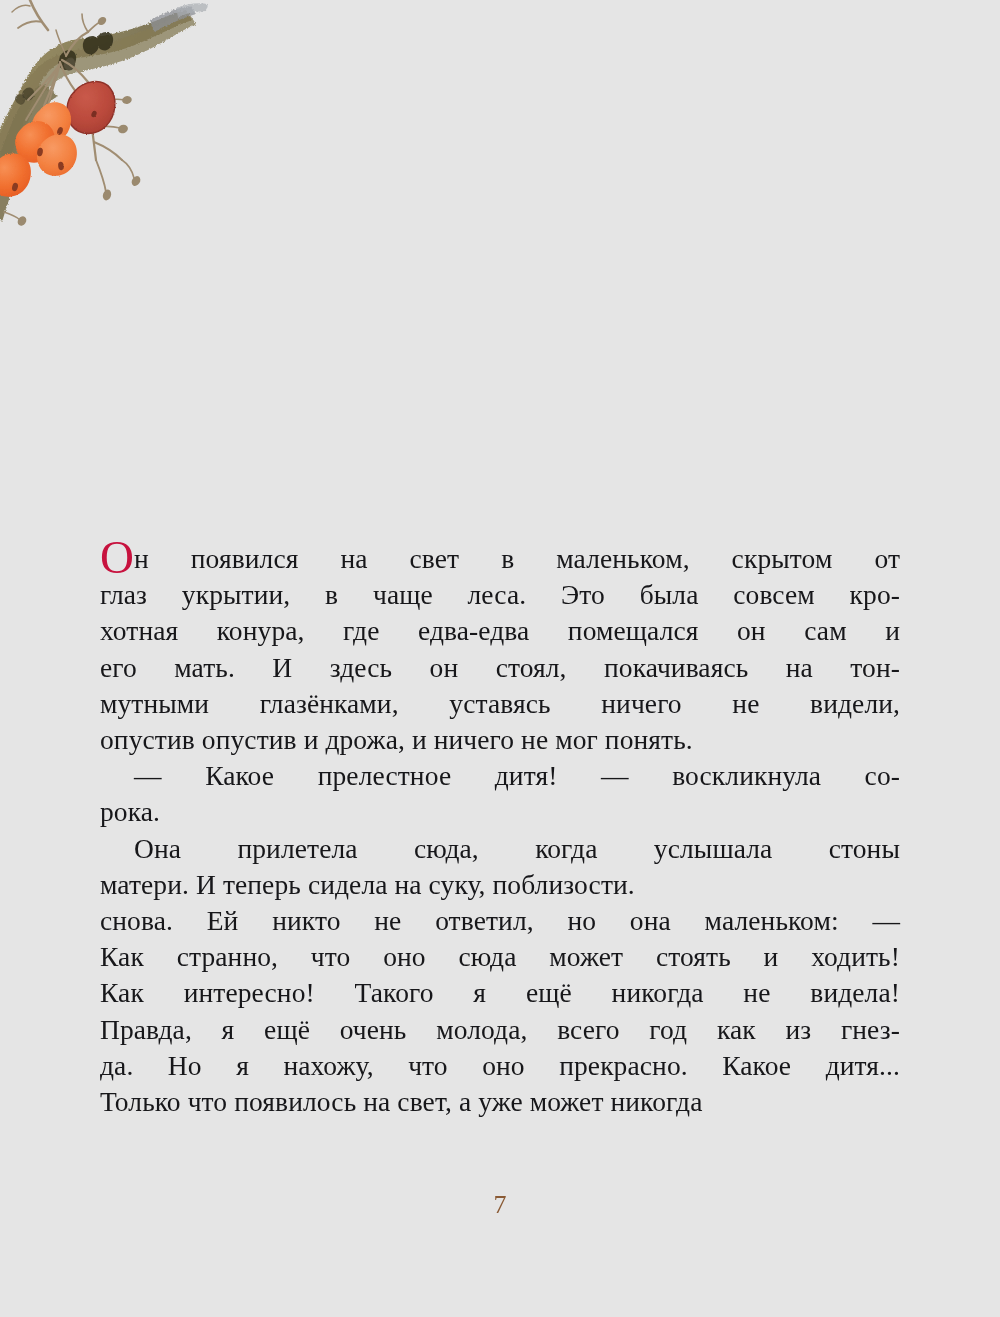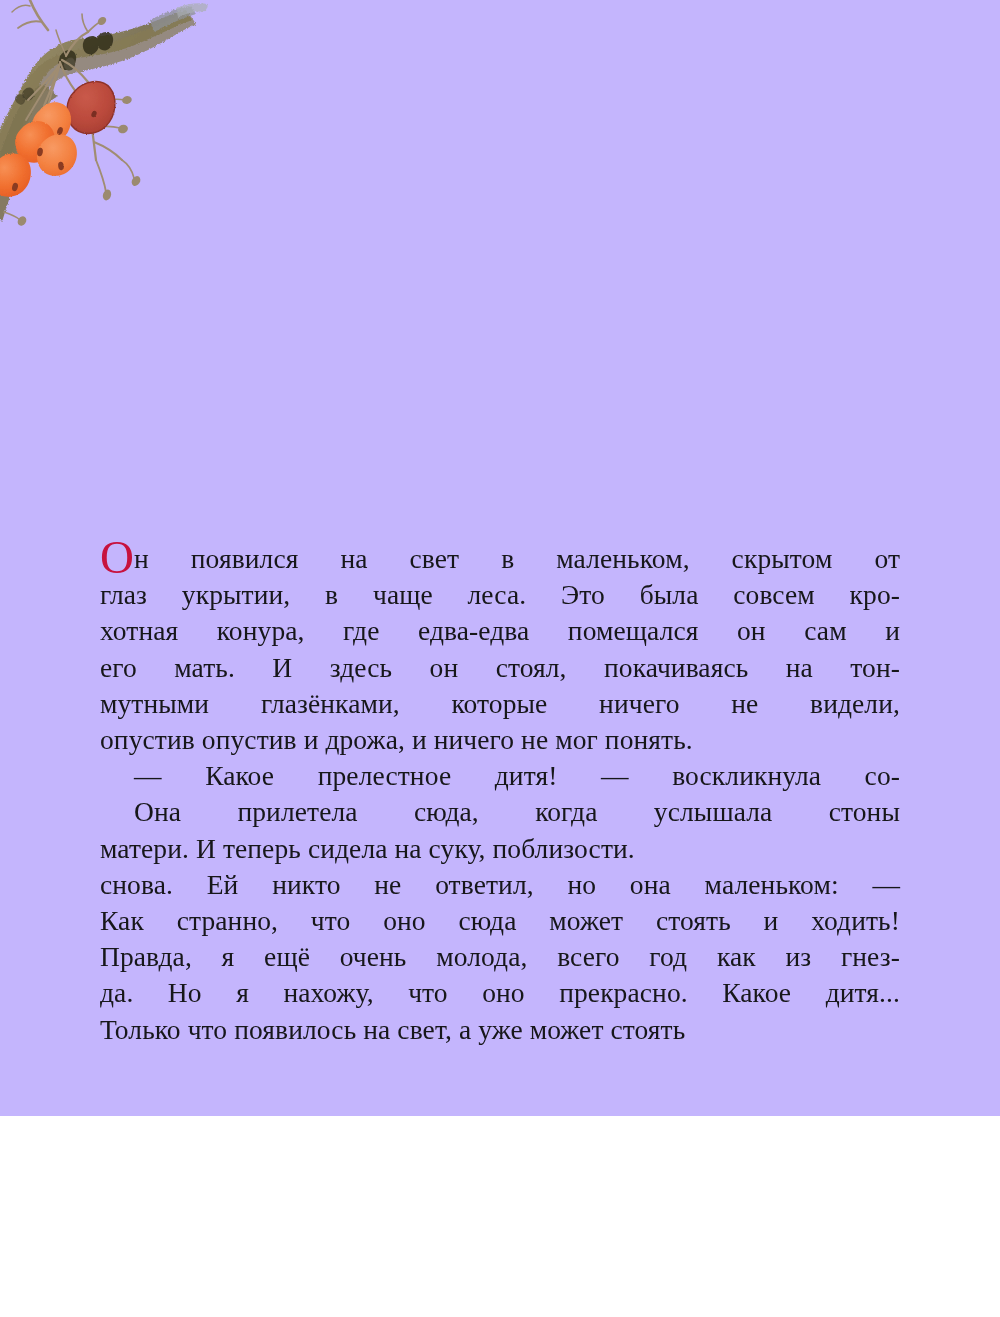--- a/index.html
+++ b/index.html
@@ -10,8 +10,8 @@
   .page {
     position: relative;
     width: 1000px;
-    height: 1116px;
-    background: #c4b5fd;
+    height: 1317px;
+    background: #e5e5e5;
     overflow: hidden;
     font-family: "Liberation Serif", "DejaVu Serif", serif;
     text-decoration: underline;

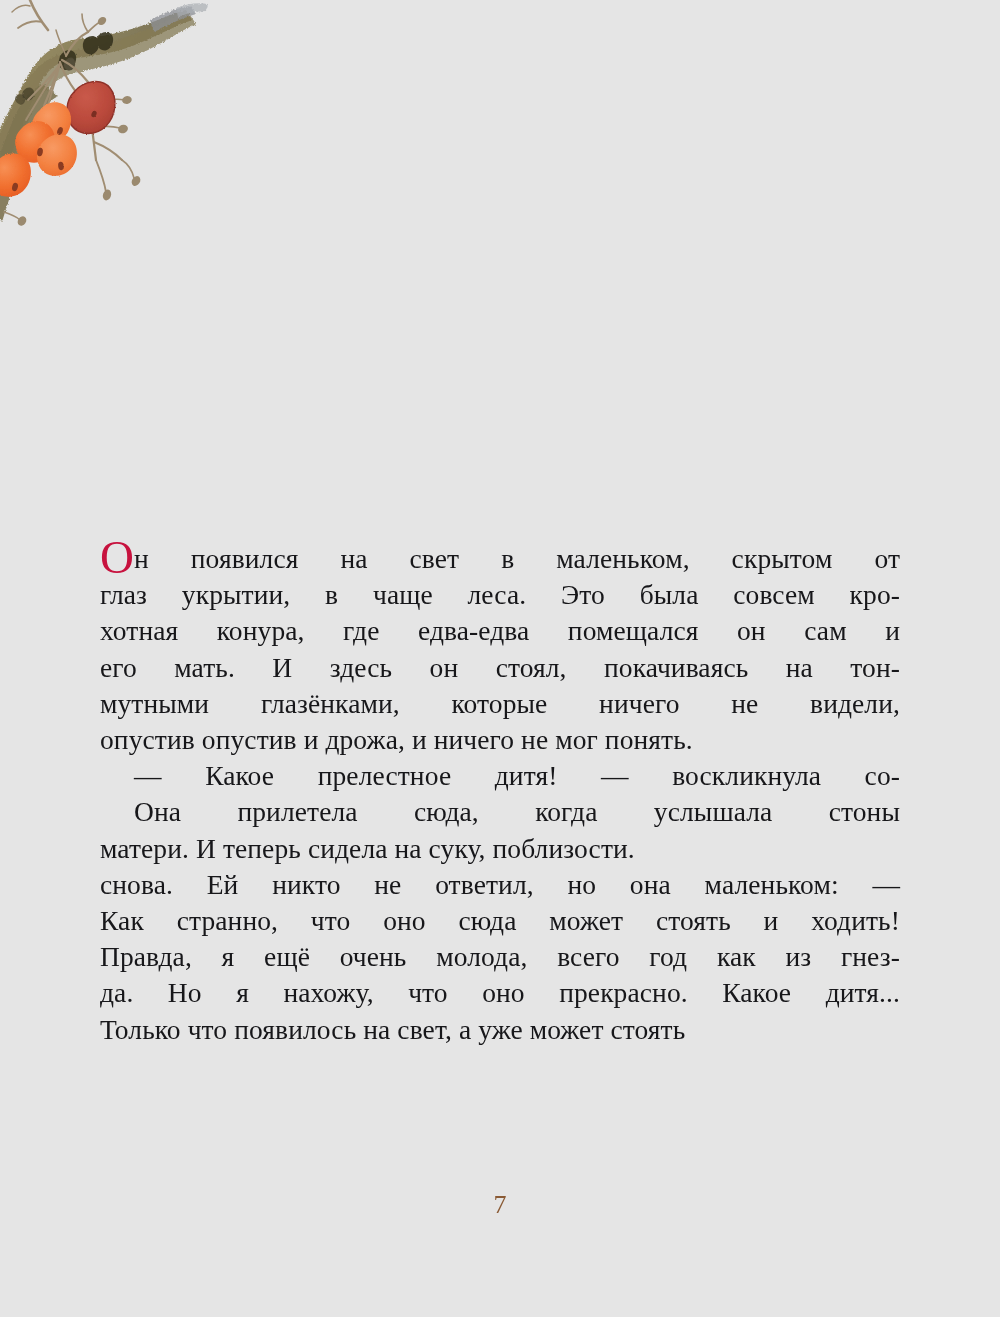--- a/index.html
+++ b/index.html
@@ -217,7 +217,7 @@
       <span class="ln">глаз укрытии, в чаще леса. Это была совсем кро-</span>
       <span class="ln">хотная конура, где едва-едва помещался он сам и</span>
       <span class="ln">его мать. И здесь он стоял, покачиваясь на тон-</span>
-      <span class="ln">мутными глазёнками, которые ничего не видели,</span>
+      <span class="ln">мутными глазёнками, уставясь ничего не видели,</span>
       <span class="ln last">опустив опустив и дрожа, и ничего не мог понять.</span>
     </p>
 

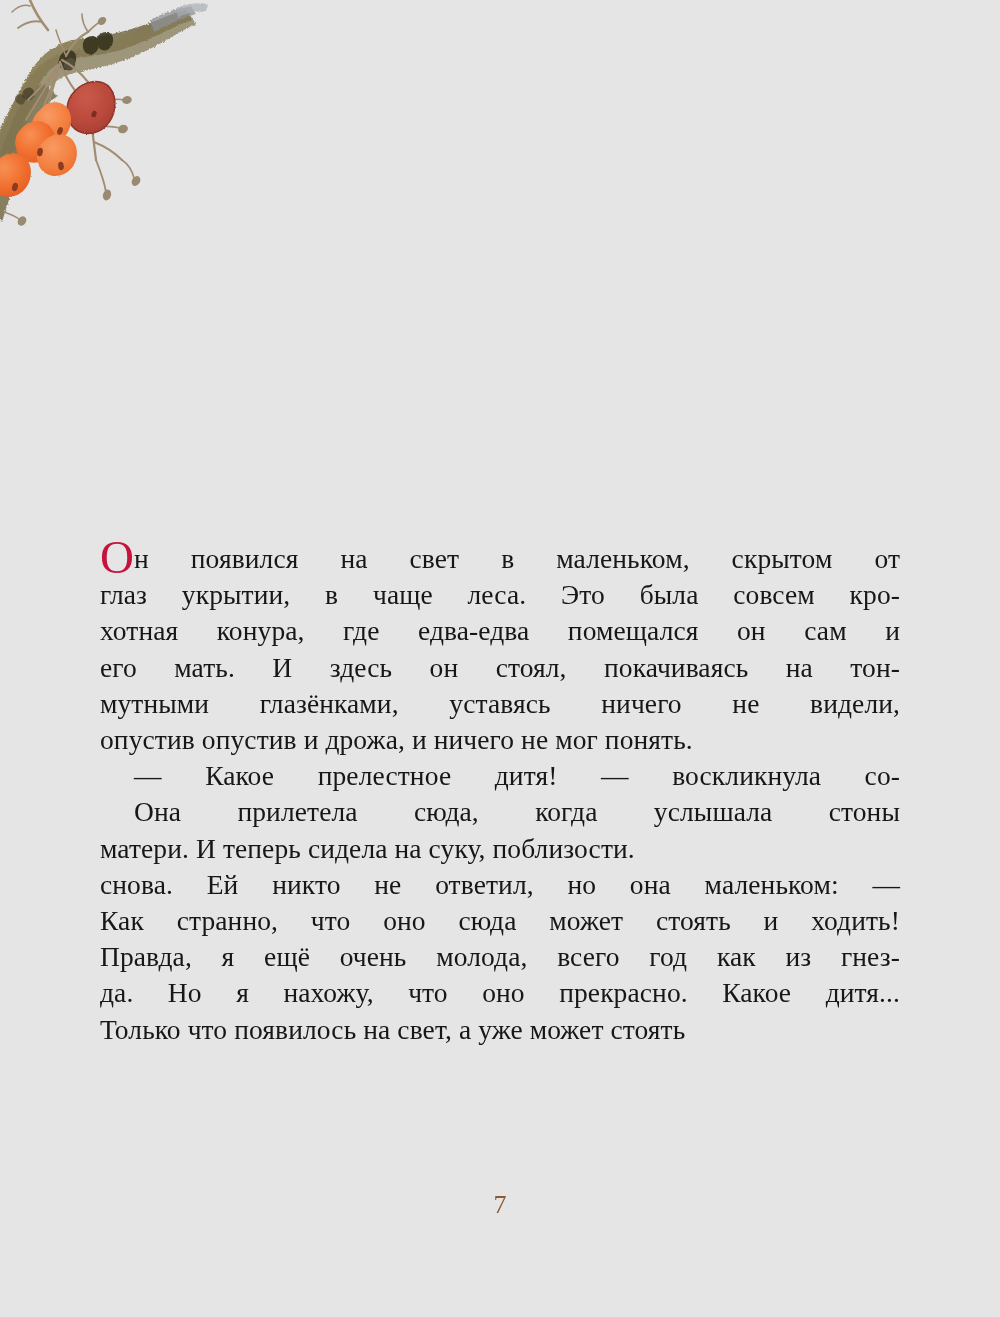--- a/index.html
+++ b/index.html
@@ -223,6 +223,7 @@
 
     <p>
       <span class="ln indent">— Какое прелестное дитя! — воскликнула со-</span>
+      <span class="ln last">рока.</span>
     </p>
 
     <p>

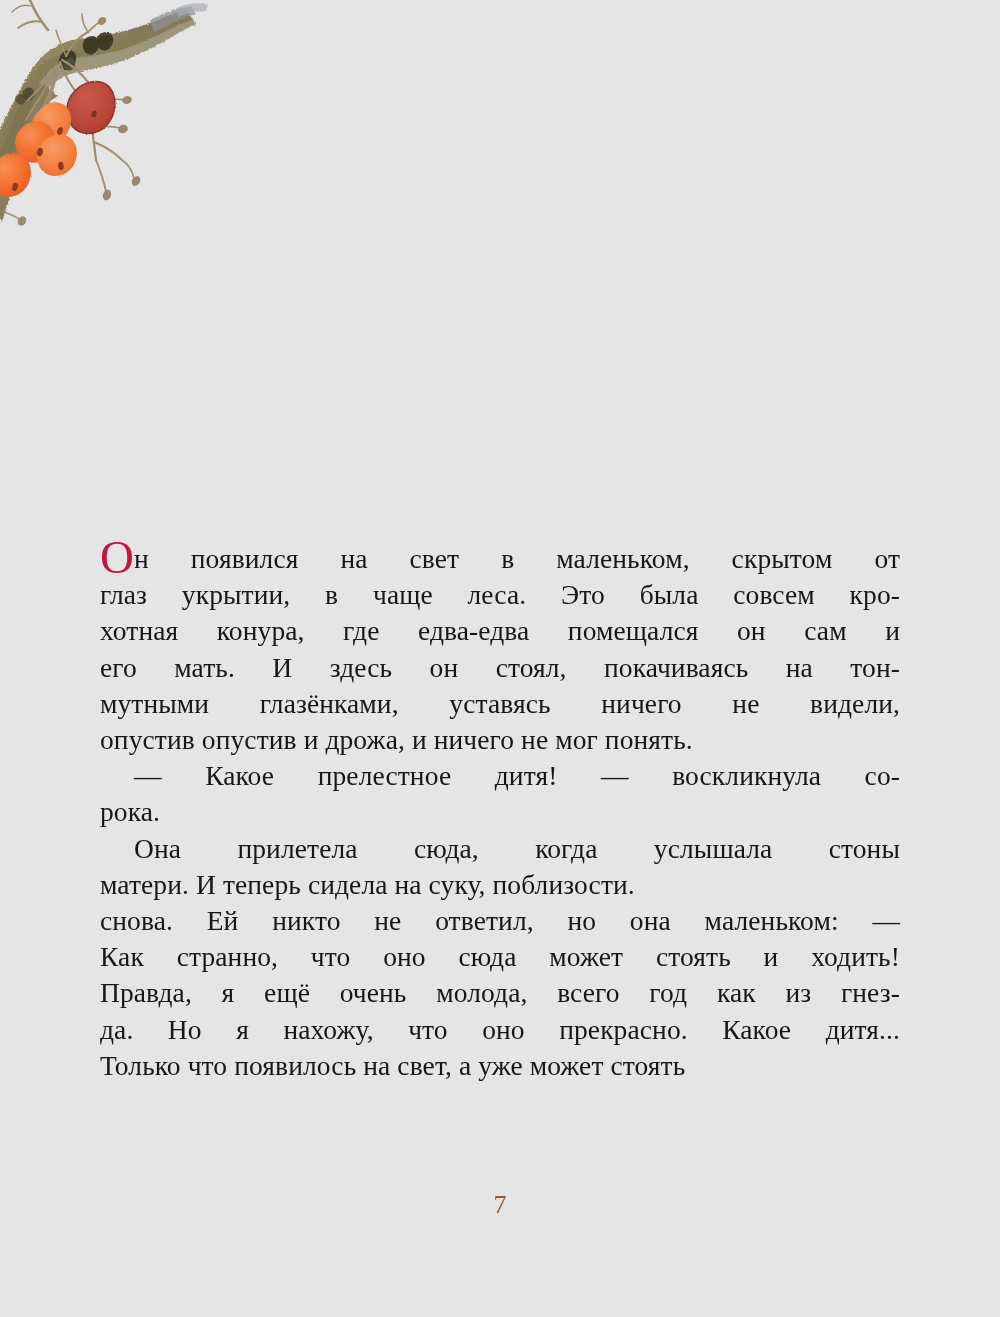--- a/index.html
+++ b/index.html
@@ -234,6 +234,7 @@
     <p>
       <span class="ln">снова. Ей никто не ответил, но она маленьком: —</span>
       <span class="ln">Как странно, что оно сюда может стоять и ходить!</span>
+      <span class="ln">Как интересно! Такого я ещё никогда не видела!</span>
       <span class="ln">Правда, я ещё очень молода, всего год как из гнез-</span>
       <span class="ln">да. Но я нахожу, что оно прекрасно. Какое дитя...</span>
       <span class="ln last">Только что появилось на свет, а уже может стоять</span>

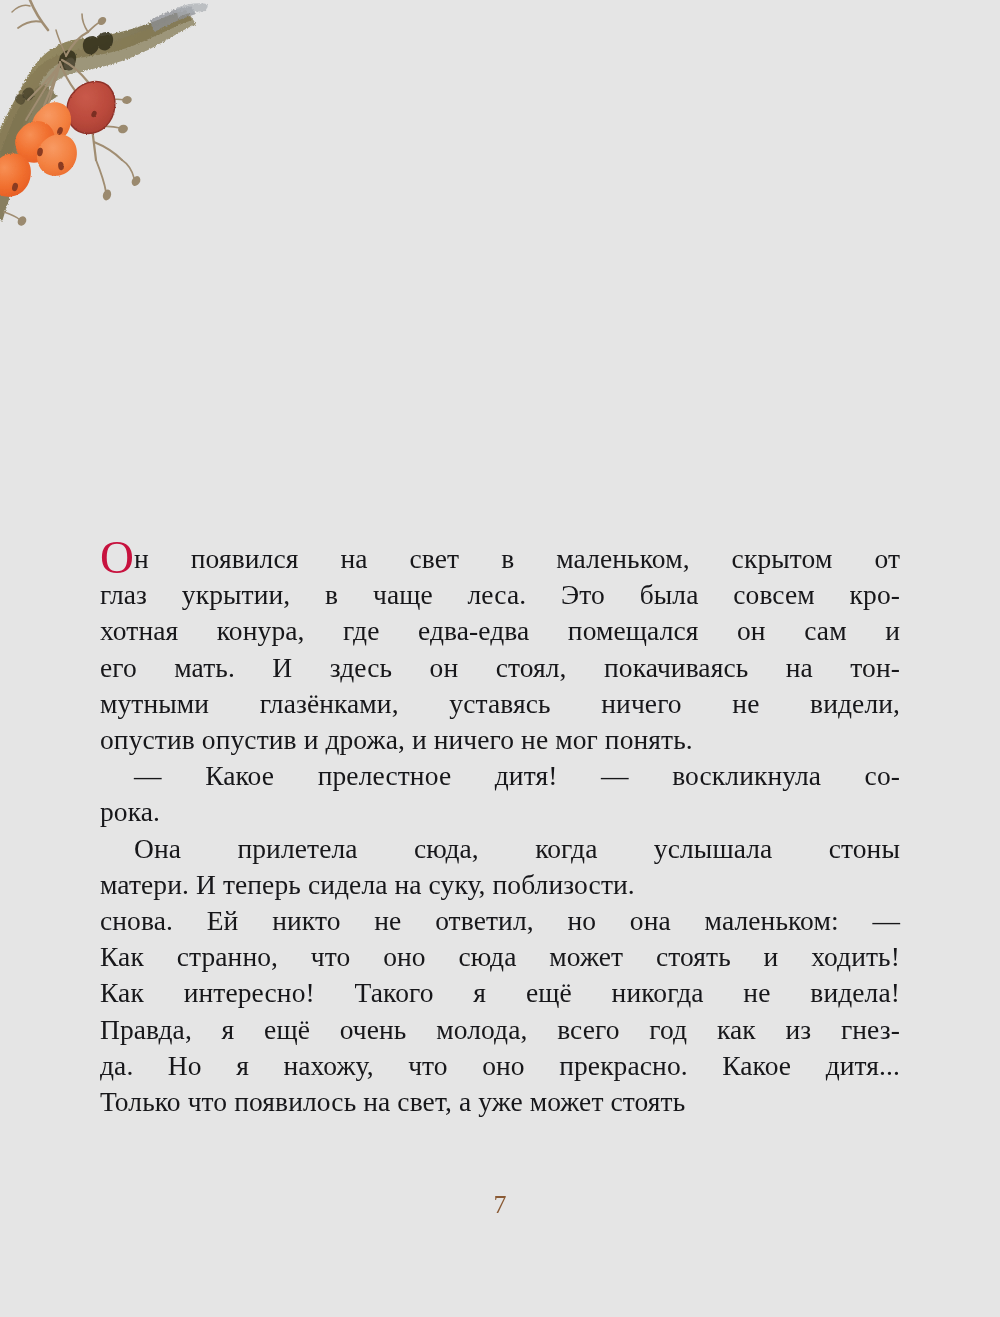--- a/index.html
+++ b/index.html
@@ -237,7 +237,7 @@
       <span class="ln">Как интересно! Такого я ещё никогда не видела!</span>
       <span class="ln">Правда, я ещё очень молода, всего год как из гнез-</span>
       <span class="ln">да. Но я нахожу, что оно прекрасно. Какое дитя...</span>
-      <span class="ln last">Только что появилось на свет, а уже может стоять</span>
+      <span class="ln last">Только что появилось на свет, а уже может никогда</span>
     </p>
 
   </div>

